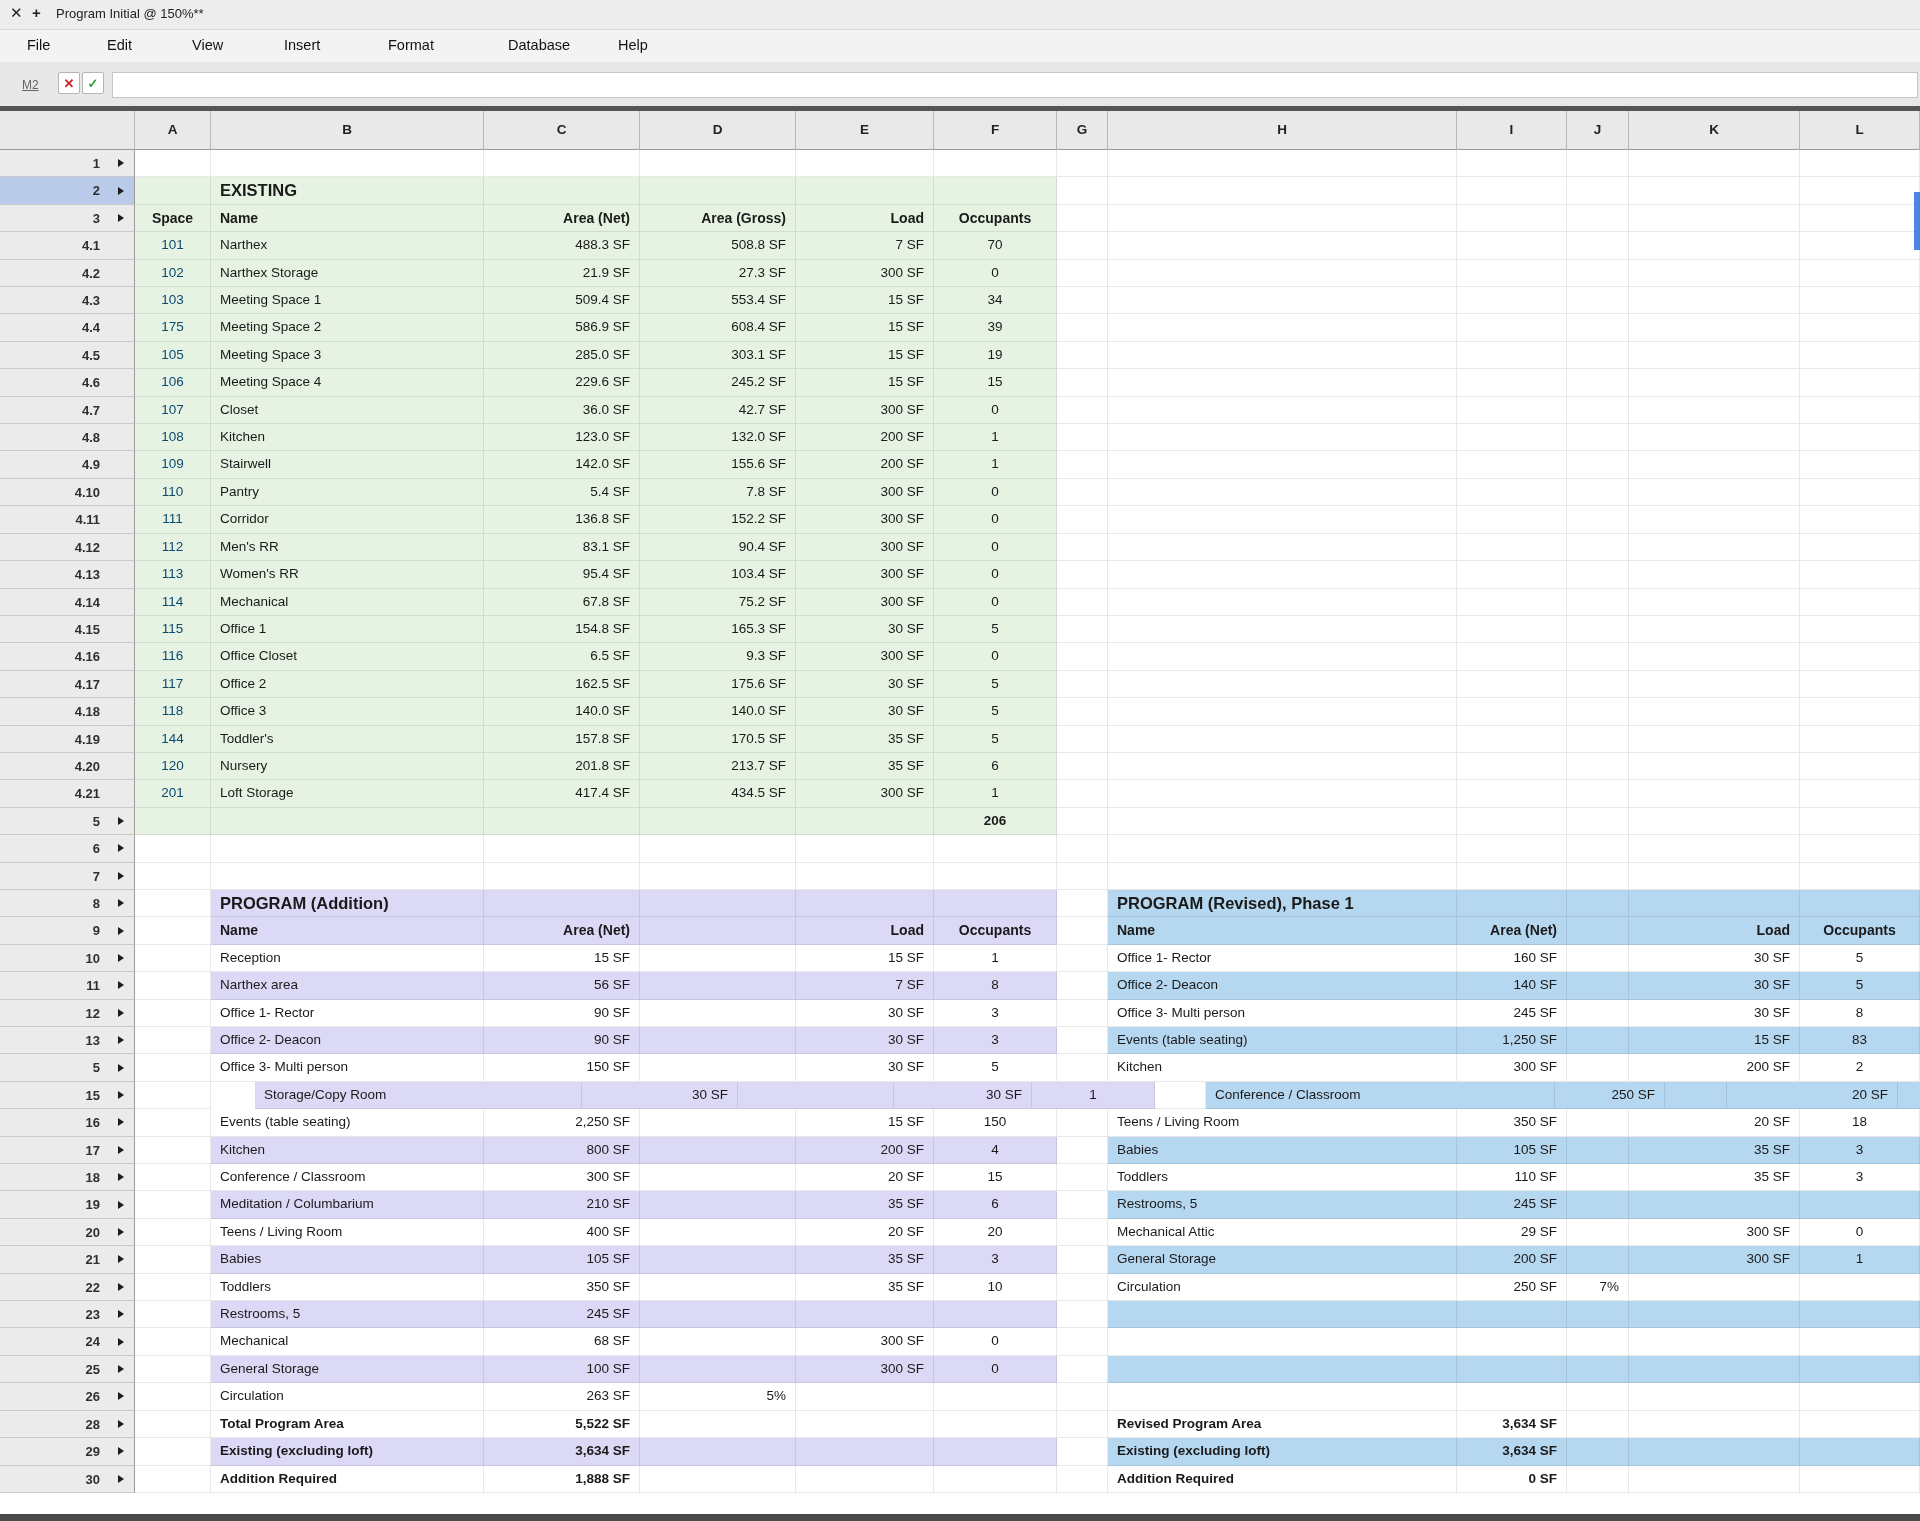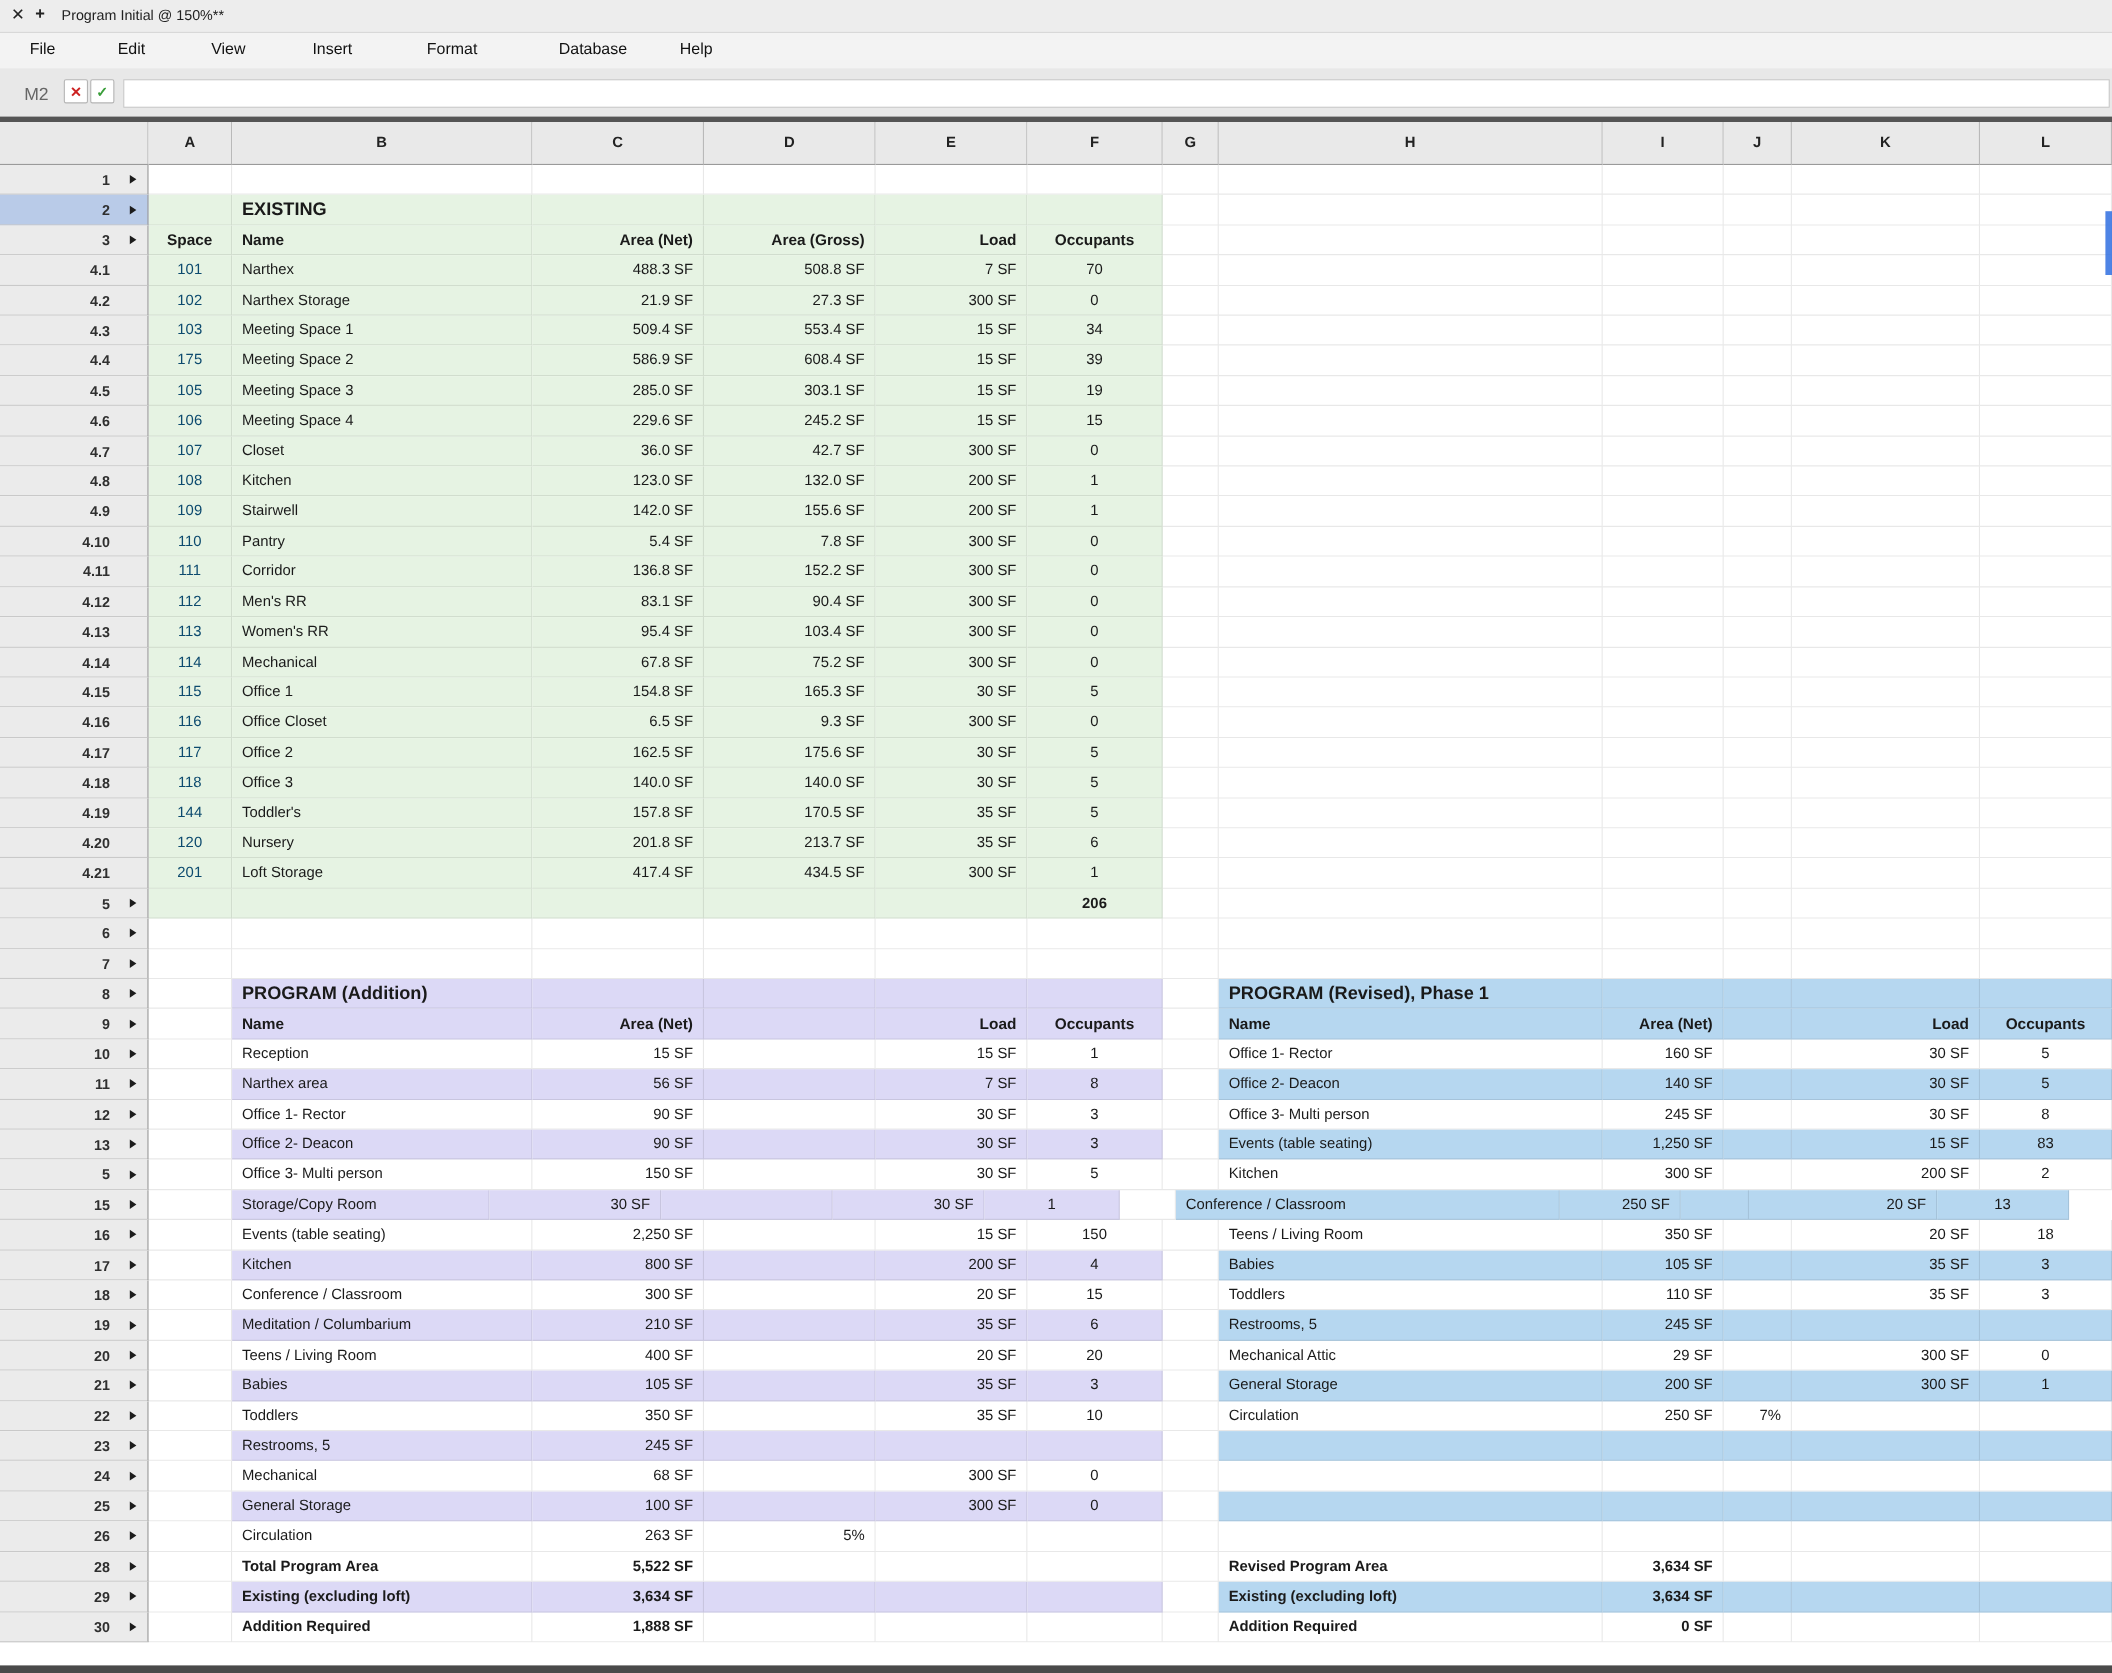--- a/index.html
+++ b/index.html
@@ -14,7 +14,7 @@
   .menubar span{position:absolute;top:7px;font-size:14.5px;color:#111;}
   .formulabar{position:absolute;top:62px;left:0;width:1920px;height:44px;background:#e8e8e8;
               border-bottom:5px solid #555;box-sizing:content-box;}
-  .cellref{position:absolute;left:22px;top:16px;font-size:16px;color:#666;}
+  .cellref{position:absolute;left:22px;top:16px;font-size:12px;color:#666;text-decoration:underline;}
   .fbtn{position:absolute;top:10px;width:22px;height:22px;background:#fff;border:1px solid #b5b5b5;
         border-radius:2px;text-align:center;line-height:21px;font-size:13px;font-weight:bold;box-sizing:border-box;}
   .fbtn.cancel{left:58px;color:#cc2222;}

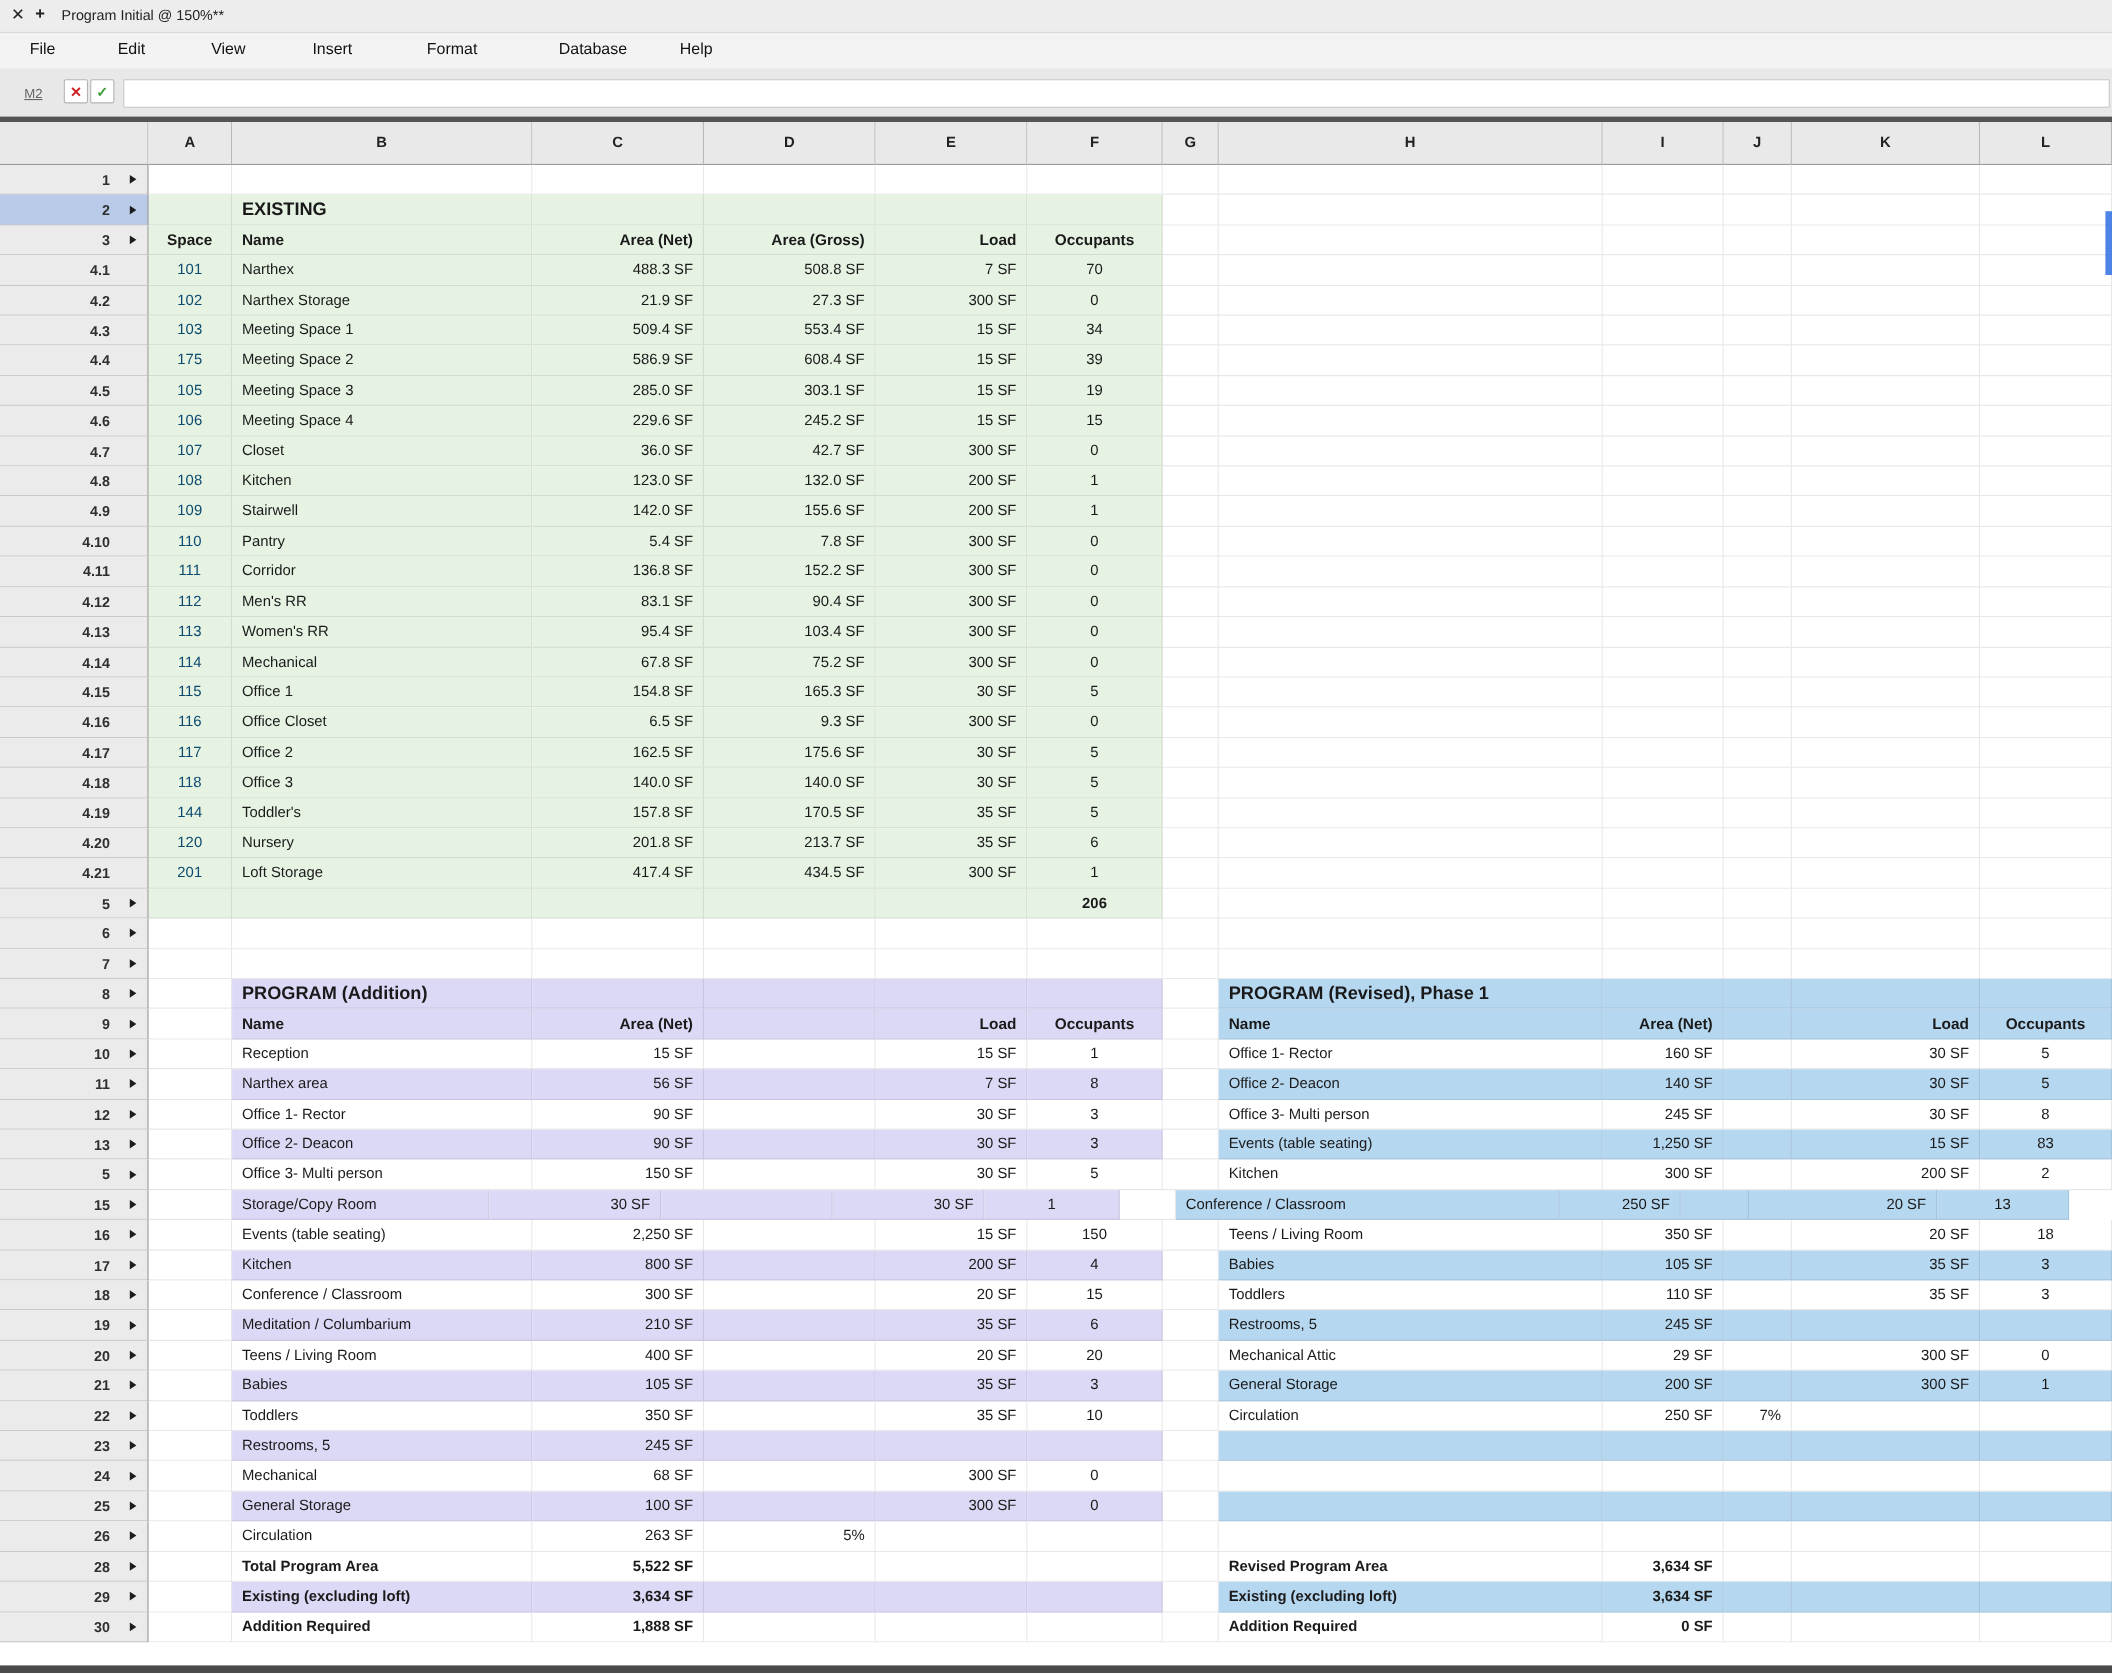--- a/index.html
+++ b/index.html
@@ -607,7 +607,7 @@
     <div class="srow">
       <div class="rh"><span>15</span><span class="tri"></span></div>
       <div class="c" style="width: 76px;"></div>
-      <div class="c bg-lav al" style="width: 234px;">Storage/Copy Room</div>
+      <div class="c bg-lav al" style="width: 327px; margin-left: 44px;">Storage/Copy Room</div>
       <div class="c bg-lav ar" style="width: 156px;">30 SF</div>
       <div class="c bg-lav" style="width: 156px;"></div>
       <div class="c bg-lav ar" style="width: 138px;">30 SF</div>

